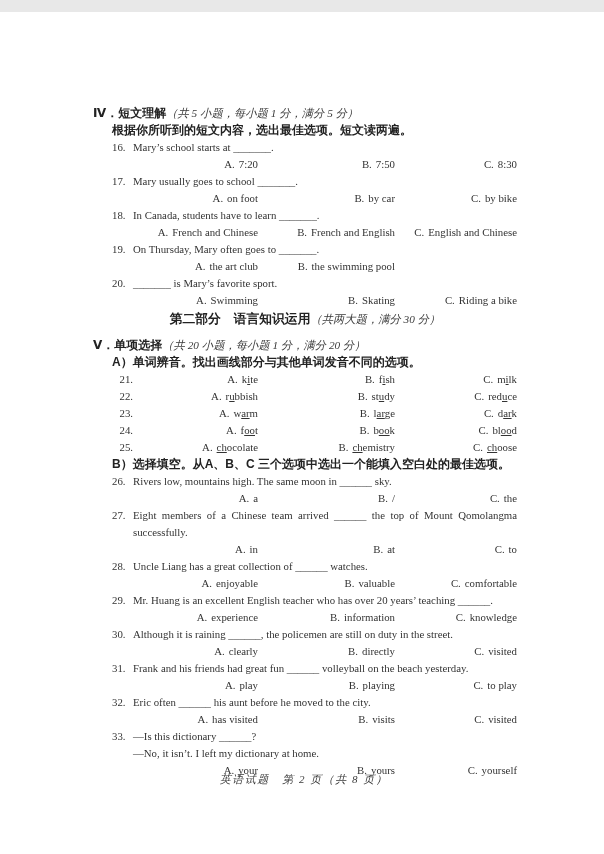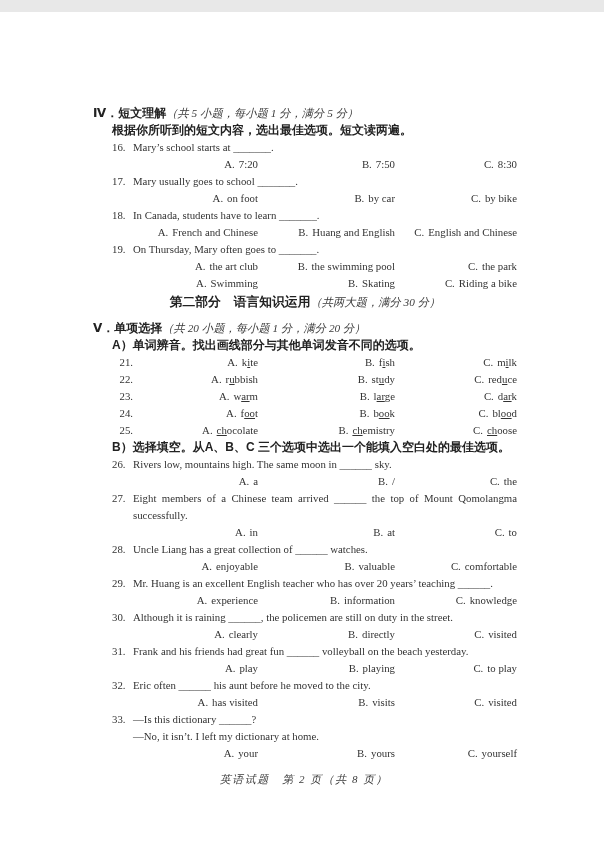--- a/index.html
+++ b/index.html
@@ -111,7 +111,7 @@
           <div class="optrow">
             <span class="qnum-cell"></span>
             <span class="optcell"><span class="optlabel">A.</span><span class="opttext">French and Chinese</span></span>
-            <span class="optcell"><span class="optlabel">B.</span><span class="opttext">Huang and English</span></span>
+            <span class="optcell"><span class="optlabel">B.</span><span class="opttext">French and English</span></span>
             <span class="optcell"><span class="optlabel">C.</span><span class="opttext">English and Chinese</span></span>
           </div>
         </div>

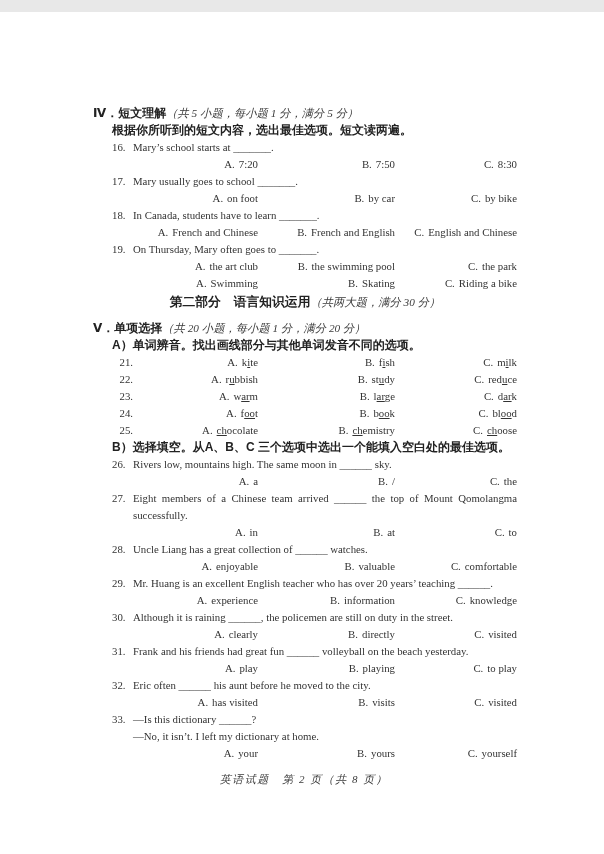--- a/index.html
+++ b/index.html
@@ -121,7 +121,6 @@
             <span class="qnum-cell"></span>
             <span class="optcell"><span class="optlabel">A.</span><span class="opttext">the art club</span></span>
             <span class="optcell"><span class="optlabel">B.</span><span class="opttext">the swimming pool</span></span>
-            <span class="optcell"><span class="optlabel">C.</span><span class="opttext">the park</span></span>
           </div>
         </div>
         <div class="qblock">

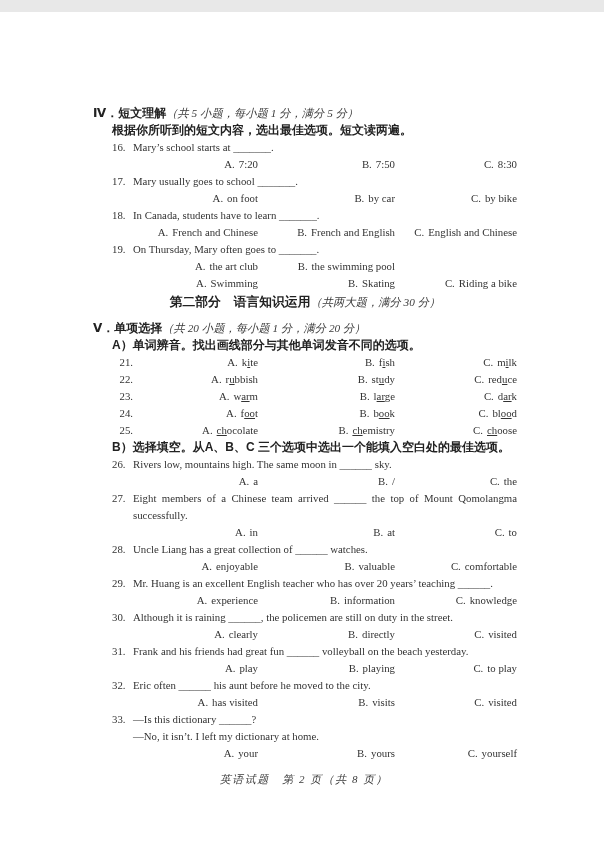--- a/index.html
+++ b/index.html
@@ -124,6 +124,7 @@
           </div>
         </div>
         <div class="qblock">
+          <div class="qline"><span class="qnum">20.</span><span class="qtext">_______ is Mary’s favorite sport.</span></div>
           <div class="optrow">
             <span class="qnum-cell"></span>
             <span class="optcell"><span class="optlabel">A.</span><span class="opttext">Swimming</span></span>

